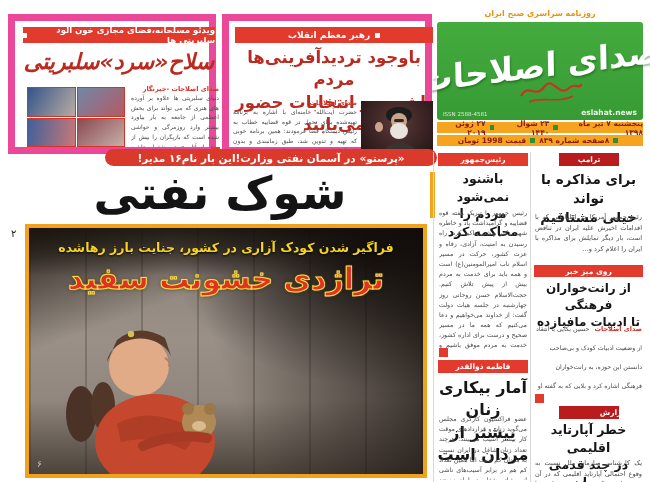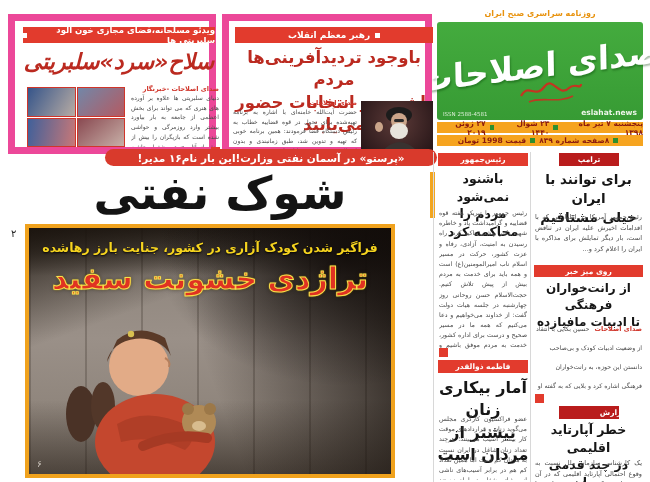--- a/index.html
+++ b/index.html
@@ -183,7 +183,7 @@
       <span>ترامپ</span>
     </div>
     <div class="abs blk-head" style="left:0;top:170px;width:111px;font-size:13.5px;line-height:1.4;">
-      <div>برای توانند با ایران</div>
+      <div>برای مذاکره با تواند</div>
       <div>خیلی مشتاقیم</div>
     </div>
     <div class="abs body-txt" style="left:2px;top:212px;width:107px;height:50px;font-size:6.5px;">رئیس‌جمهور آمریکا در اظهاراتی که با اقدامات اخیرش علیه ایران در تناقض است، بار دیگر تمایلش برای مذاکره با ایران را اعلام کرد و...</div>

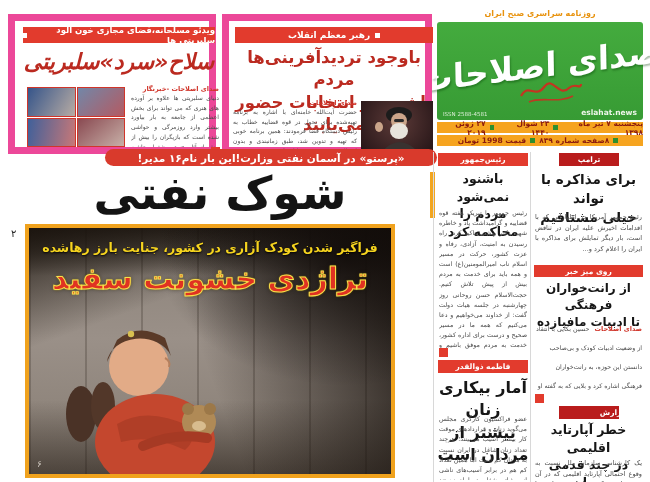--- a/index.html
+++ b/index.html
@@ -130,7 +130,7 @@
 
   <div class="abs" style="left:11px;top:228px;font-size:10px;color:#222;">۲</div>
 
-  <div class="abs photo-frame" style="left:25px;top:224px;width:370px;height:254px;">
+  <div class="abs photo-frame" style="left:25px;top:224px;width:402px;height:254px;">
     <div class="photo-inner">
 
       <svg class="abs" style="left:18px;bottom:0;" width="215" height="160" viewBox="0 0 215 160">

